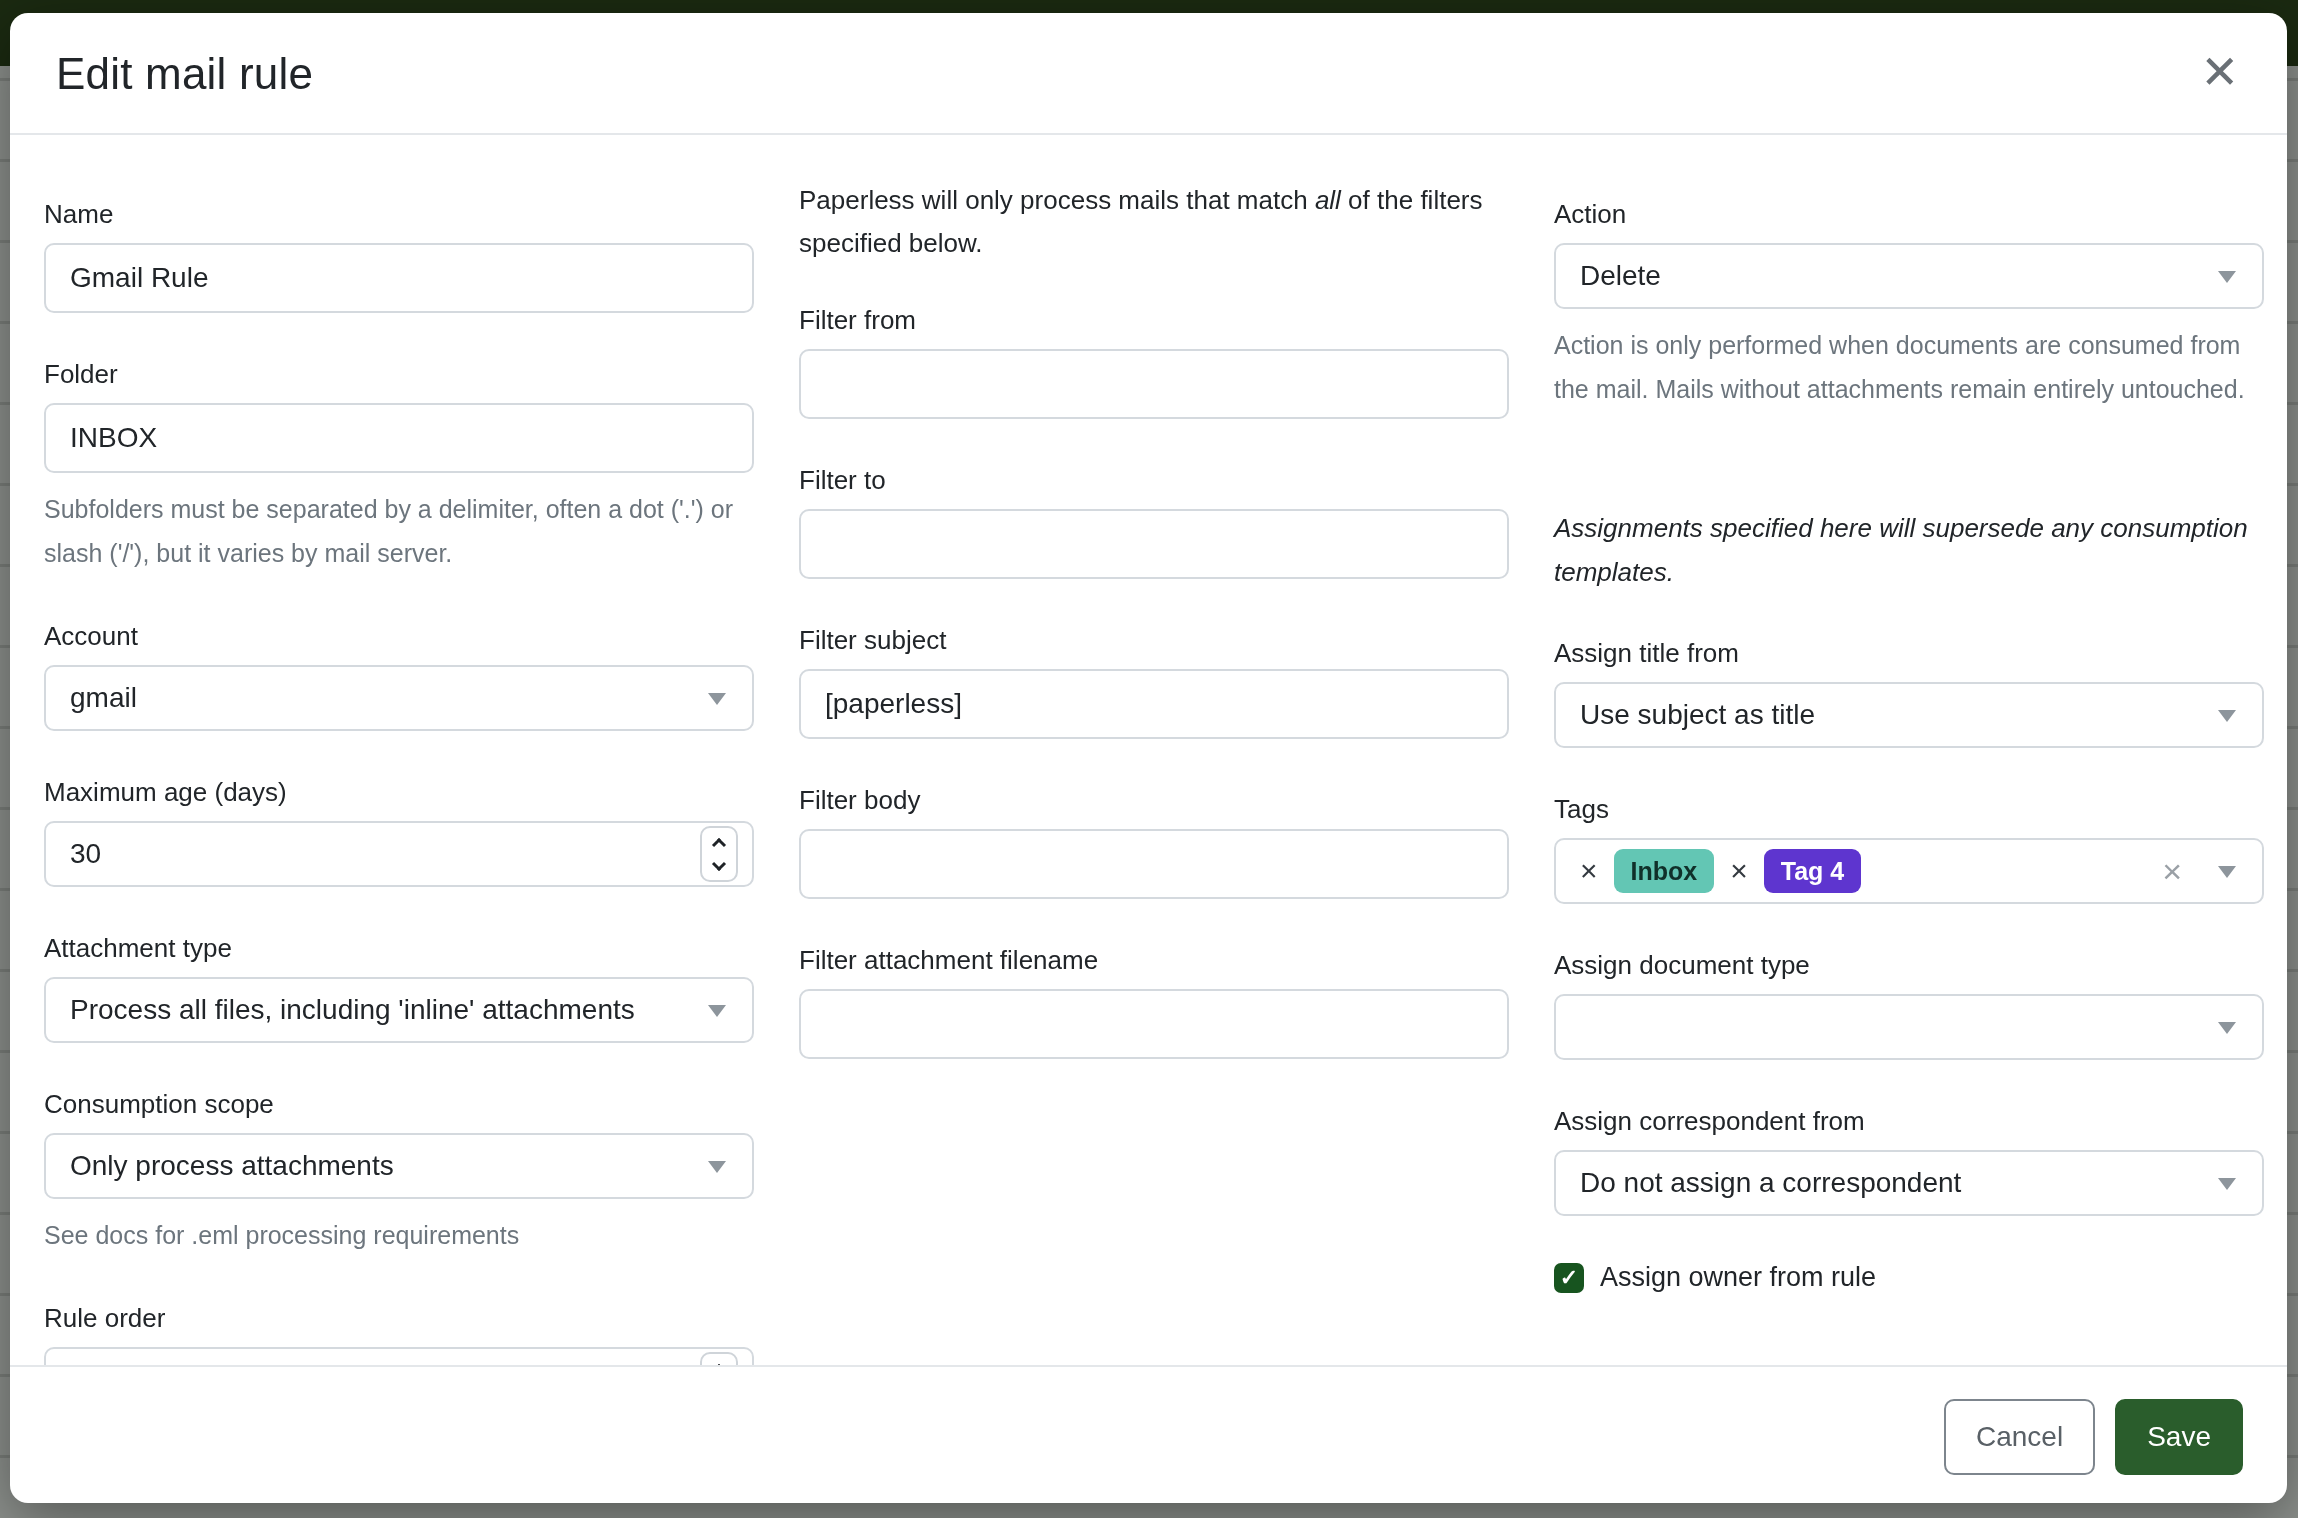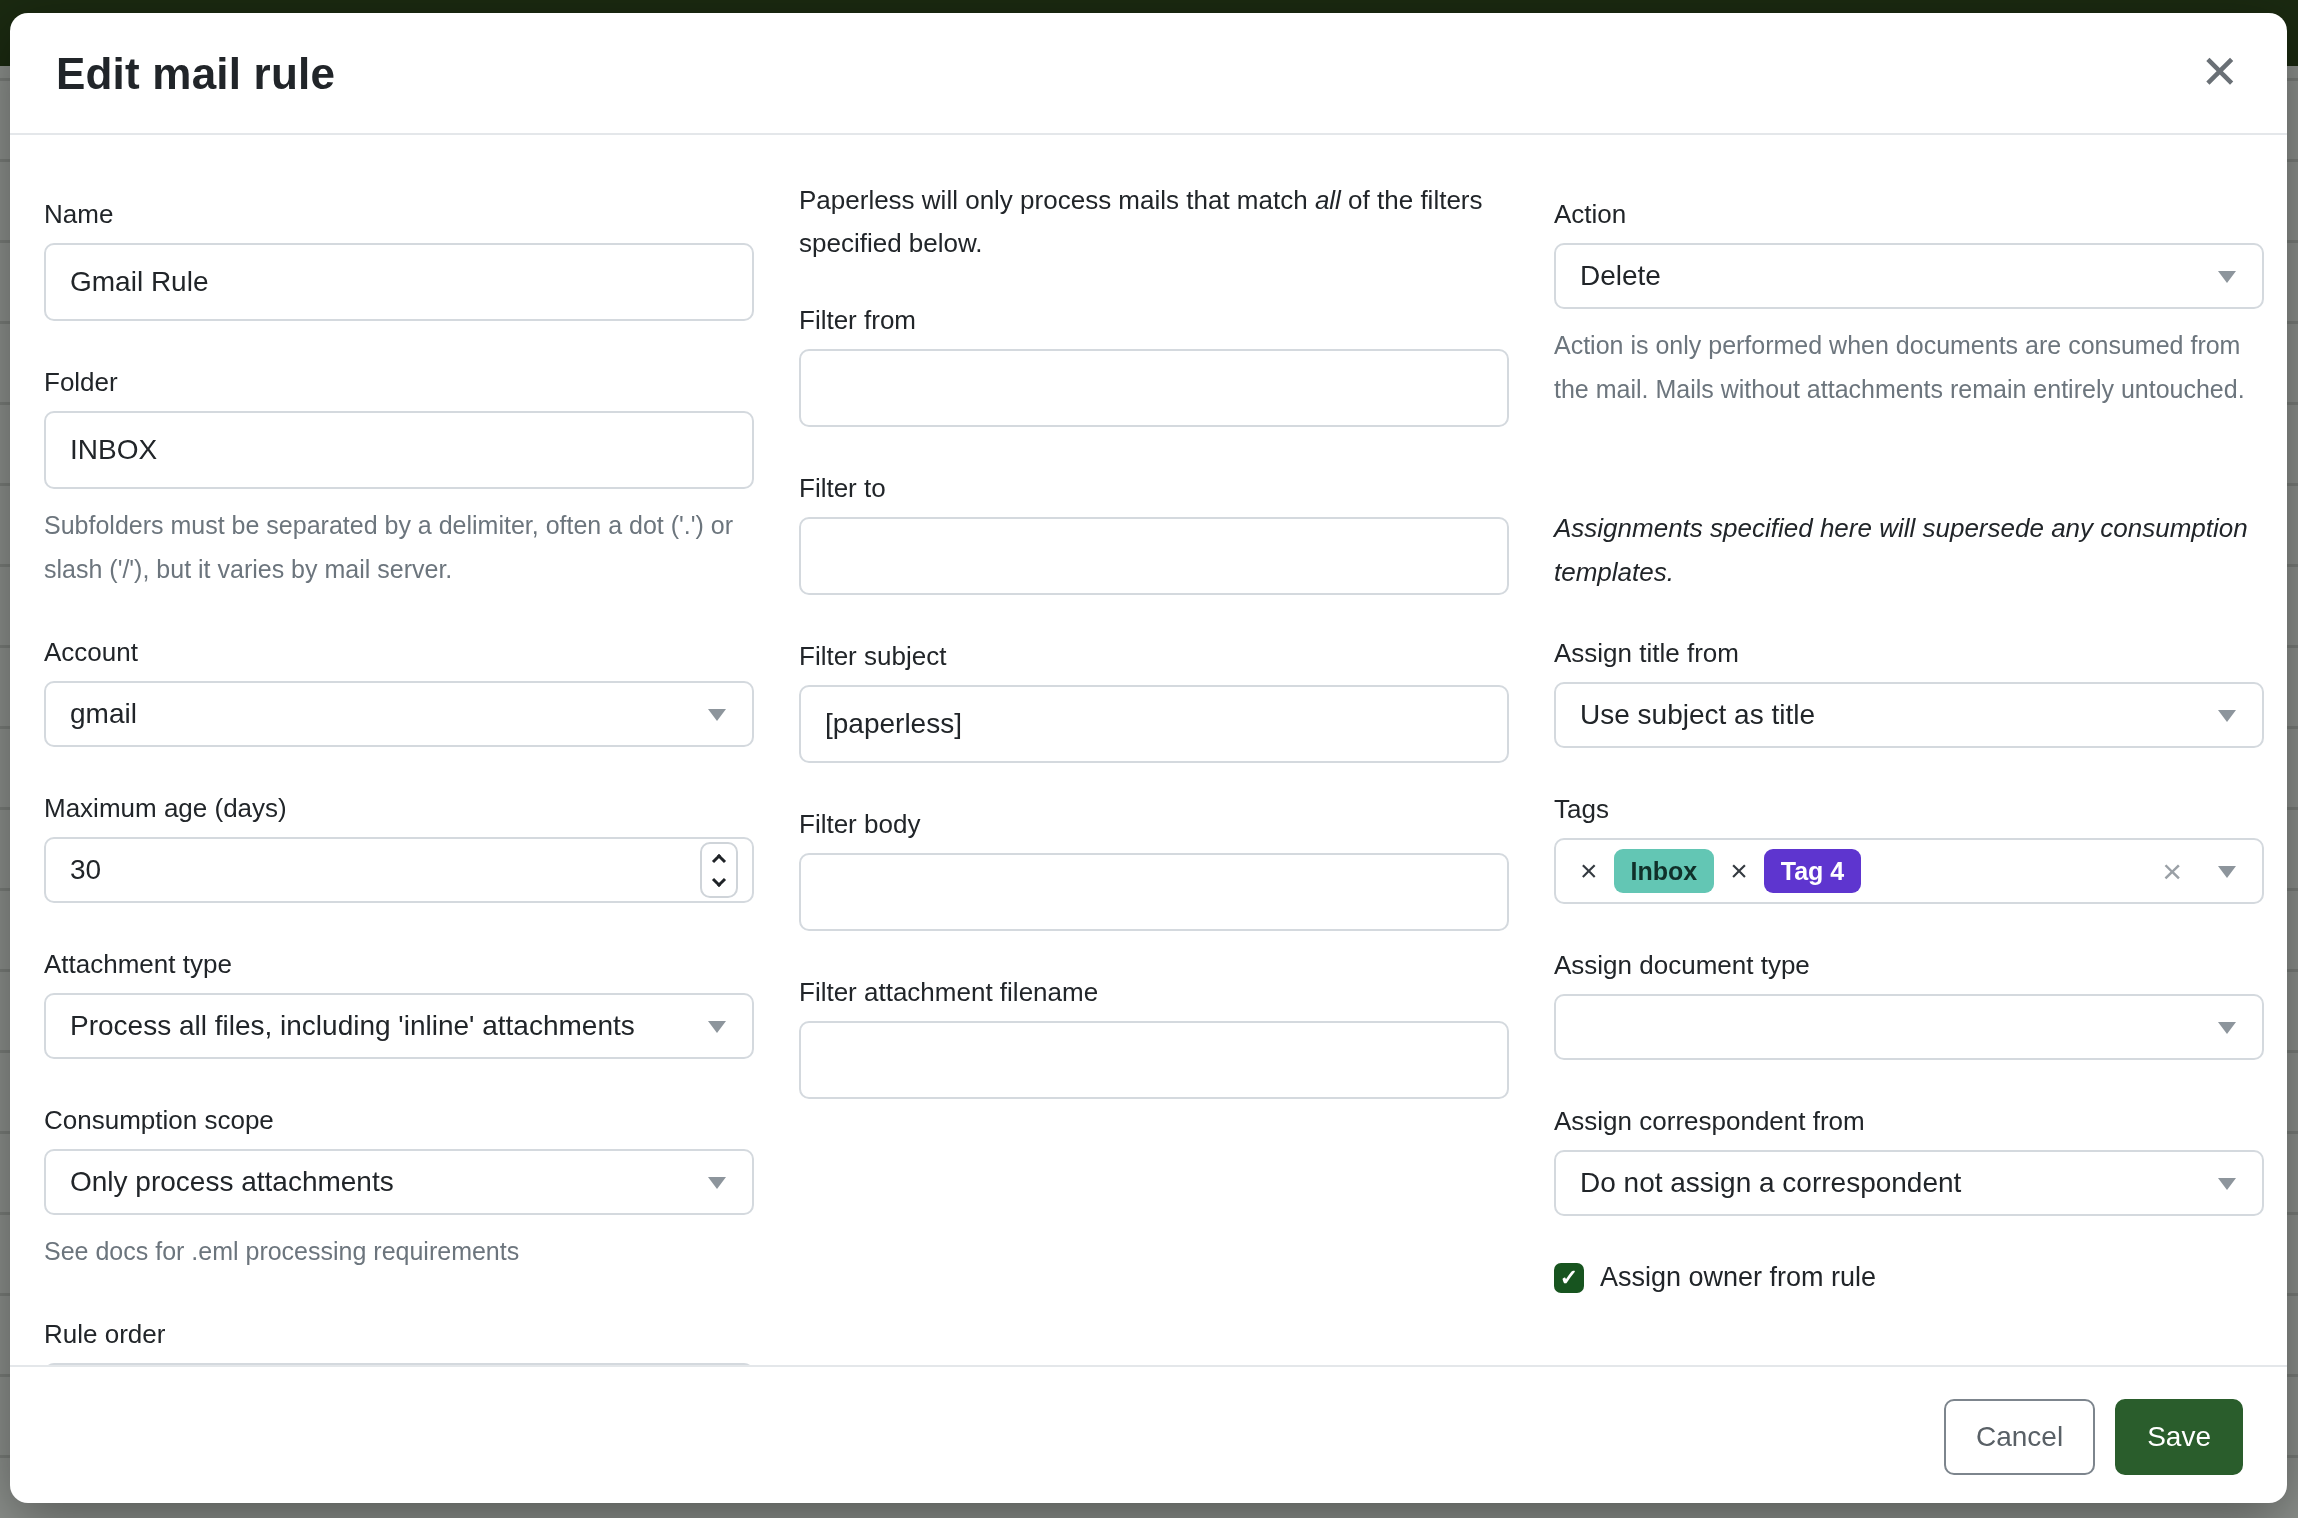--- a/index.html
+++ b/index.html
@@ -24,7 +24,7 @@
     display:flex; flex-direction:column;
   }
   .modal-header { position:relative; padding:36px 48px 34px 46px; border-bottom:2px solid #e4e7ea; flex:0 0 auto; }
-  .modal-title { margin:0; font-size:44px; font-weight:700; color:#212529; letter-spacing:.2px; }
+  .modal-title { margin:0; font-size:44px; font-weight:400; color:#212529; letter-spacing:.2px; }
   .close-btn {
     position:absolute; right:42px; top:30px; border:none; background:none; cursor:pointer;
     font-size:46px; font-weight:300; color:#6a7076; line-height:1; padding:6px;

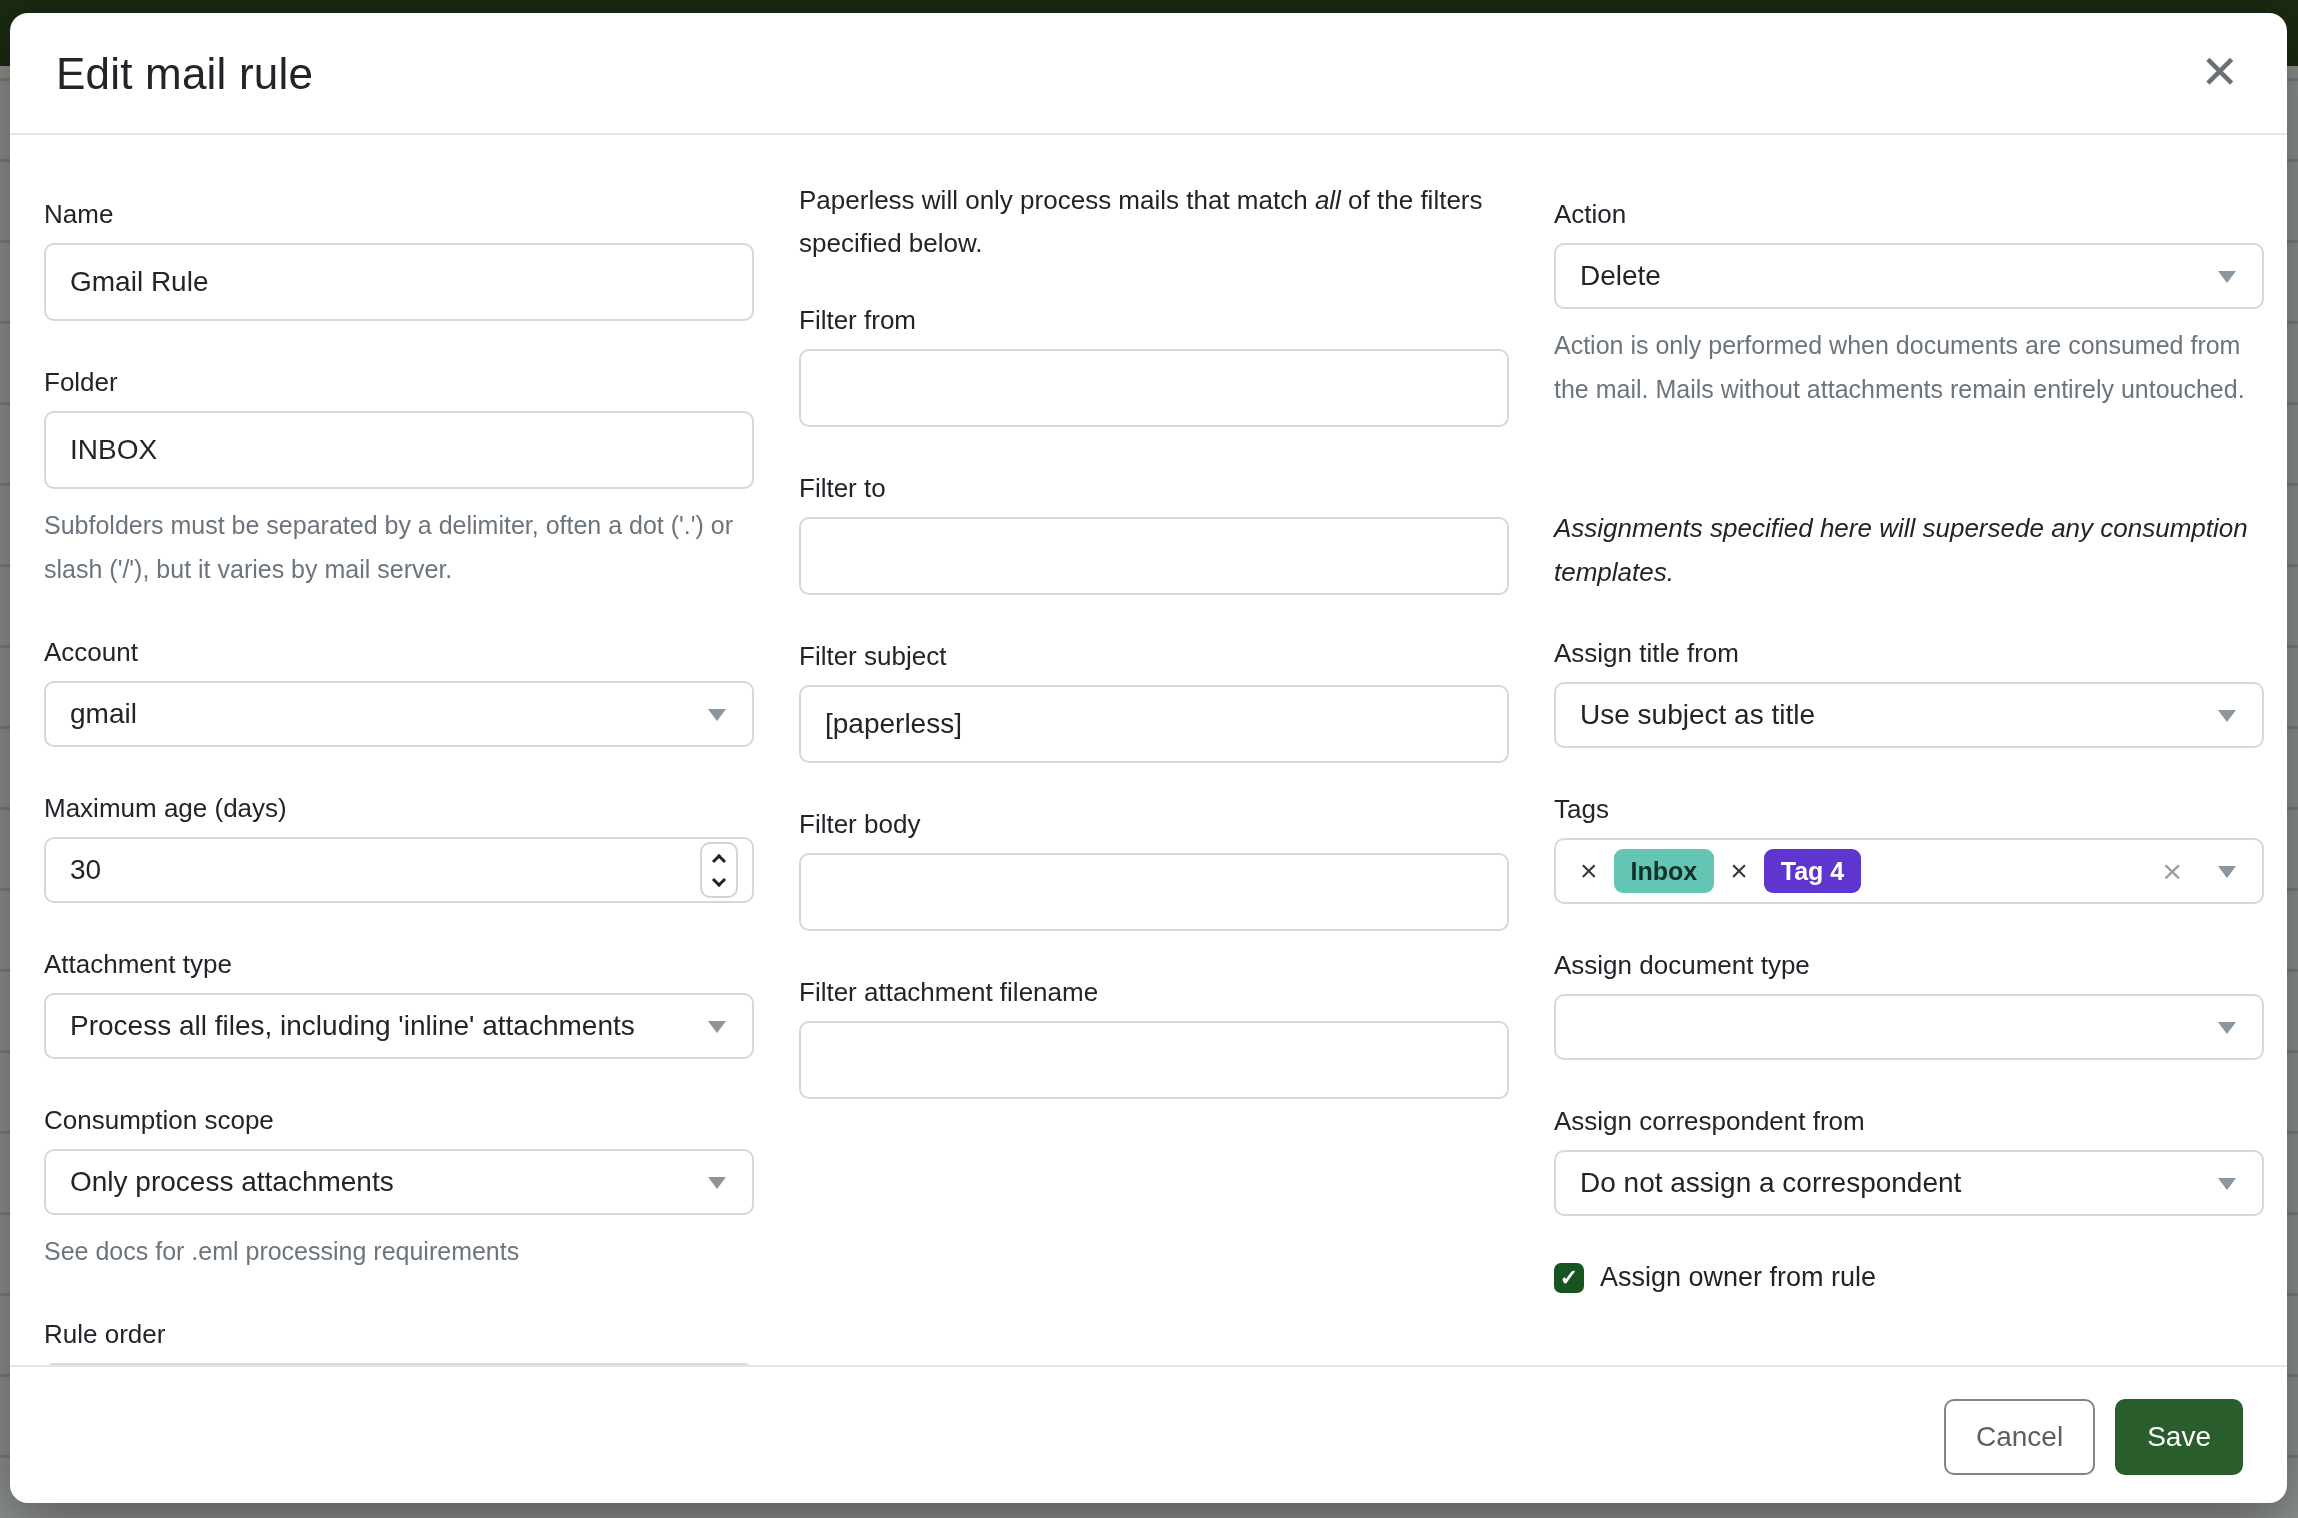--- a/index.html
+++ b/index.html
@@ -51,7 +51,7 @@
     display:flex; align-items:center;
   }
   input.text-control {
-    width:100%; height:78px; border:2px solid #d4d9de; border-radius:10px;
+    width:100%; height:70px; border:2px solid #d4d9de; border-radius:10px;
     font-size:28px; color:#212529; padding:0 24px; outline:none; background:#fff;
     font-family:"Liberation Sans", sans-serif;
   }

